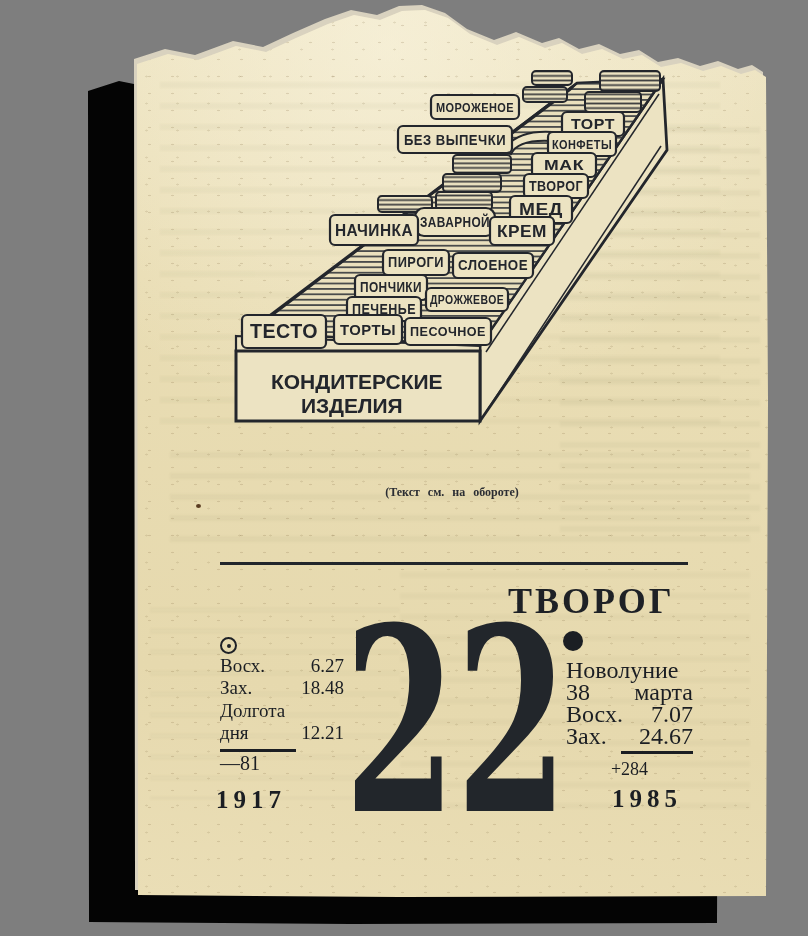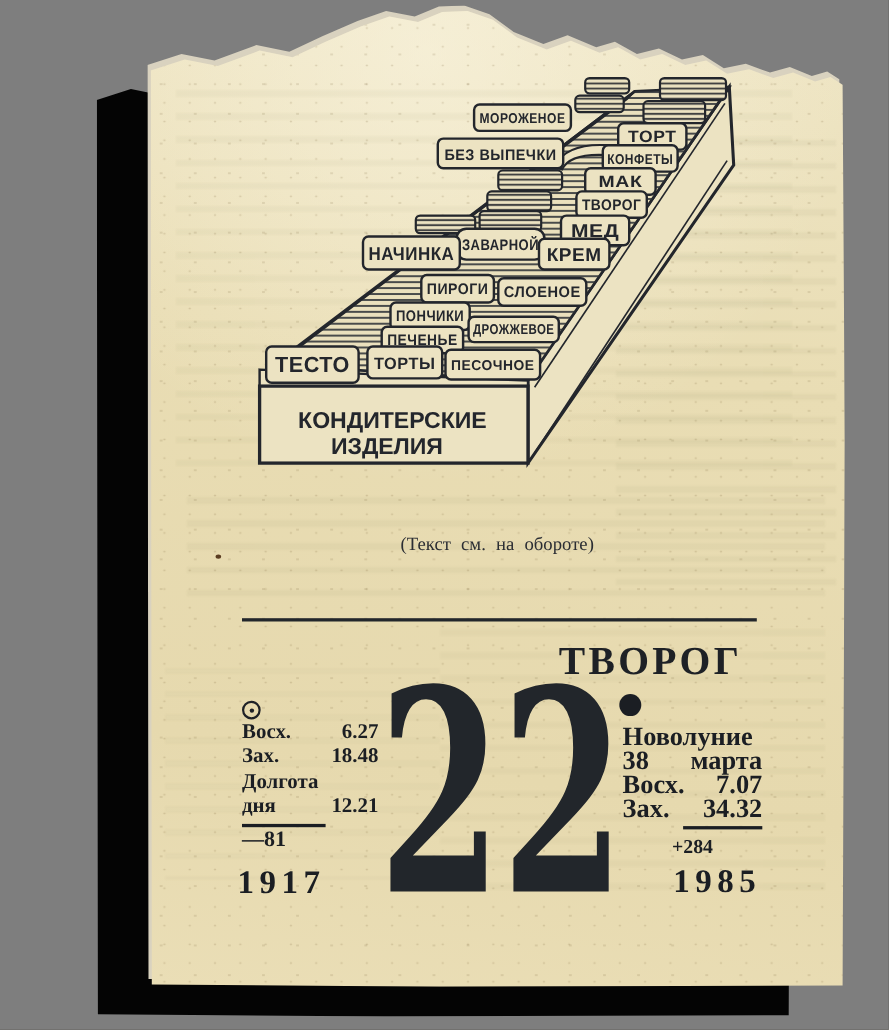--- a/index.html
+++ b/index.html
@@ -28,7 +28,7 @@
   svg text{font-family:"Liberation Sans",sans-serif;font-weight:700;fill:#23262c;
     text-anchor:middle;letter-spacing:.5px;}
   .caption{position:absolute;left:327px;top:485px;width:250px;text-align:center;
-    font-size:17px;color:#2a2d33;word-spacing:5px;}
+    font-size:12px;color:#2a2d33;word-spacing:5px;font-weight:bold;}
   .divider{position:absolute;left:220px;top:562px;width:468px;height:3px;background:#22262b;}
   .month,.weekday{position:absolute;top:580px;font-size:36px;font-weight:700;color:#1e2126;}
   .month{left:222px;letter-spacing:30px;}

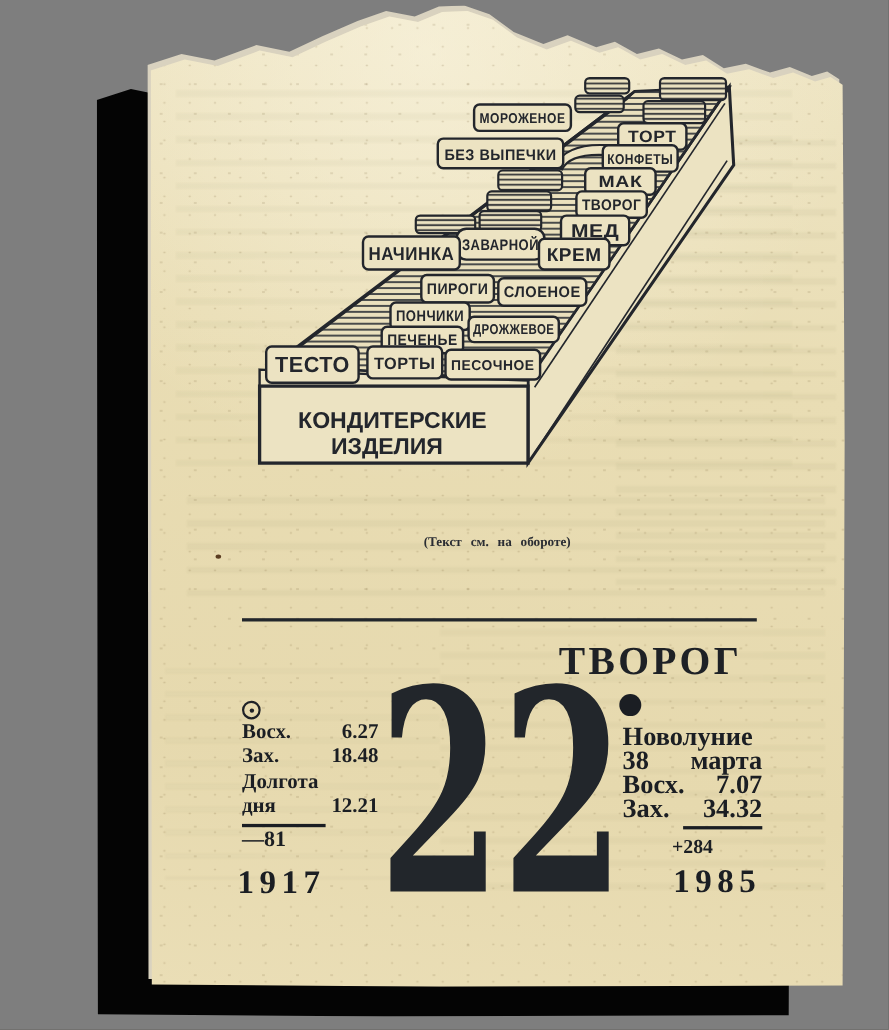--- a/index.html
+++ b/index.html
@@ -39,7 +39,7 @@
     border-radius:50%;background:#1e2126;}
   .moon-icon{position:absolute;left:563px;top:631px;width:20px;height:20px;border-radius:50%;
     background:#1b1e23;}
-  .col{position:absolute;color:#1b1e23;font-weight:700;}
+  .col{position:absolute;color:#1b1e23;font-weight:400;}
   .col .row{display:flex;justify-content:space-between;height:22.3px;}
   .sun-col{left:220px;top:655px;width:124px;font-size:19px;}
   .moon-col{left:566px;top:657px;width:127px;font-size:18px;}

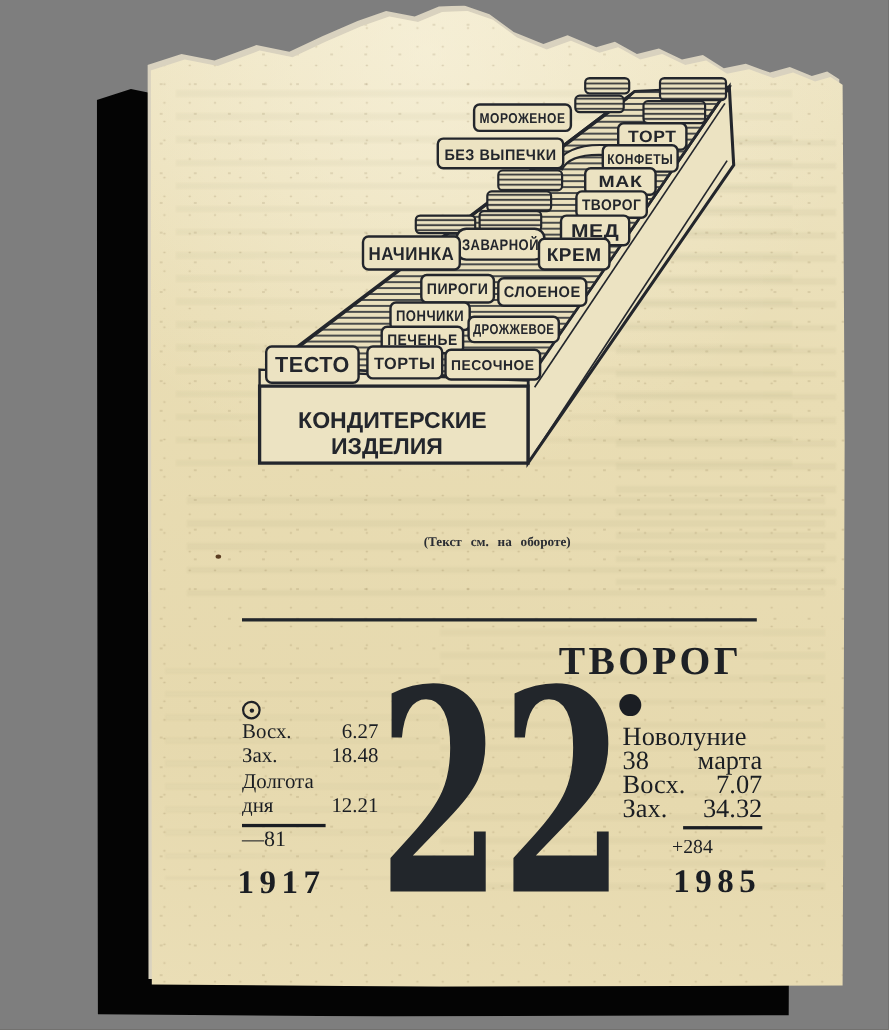--- a/index.html
+++ b/index.html
@@ -263,7 +263,7 @@
       </div>
       <div class="row">
         <span>Зах.</span>
-        <span>34.32</span>
+        <span>24.67</span>
       </div>
       <div class="rule-r"></div>
       <div class="remaining">+284</div>

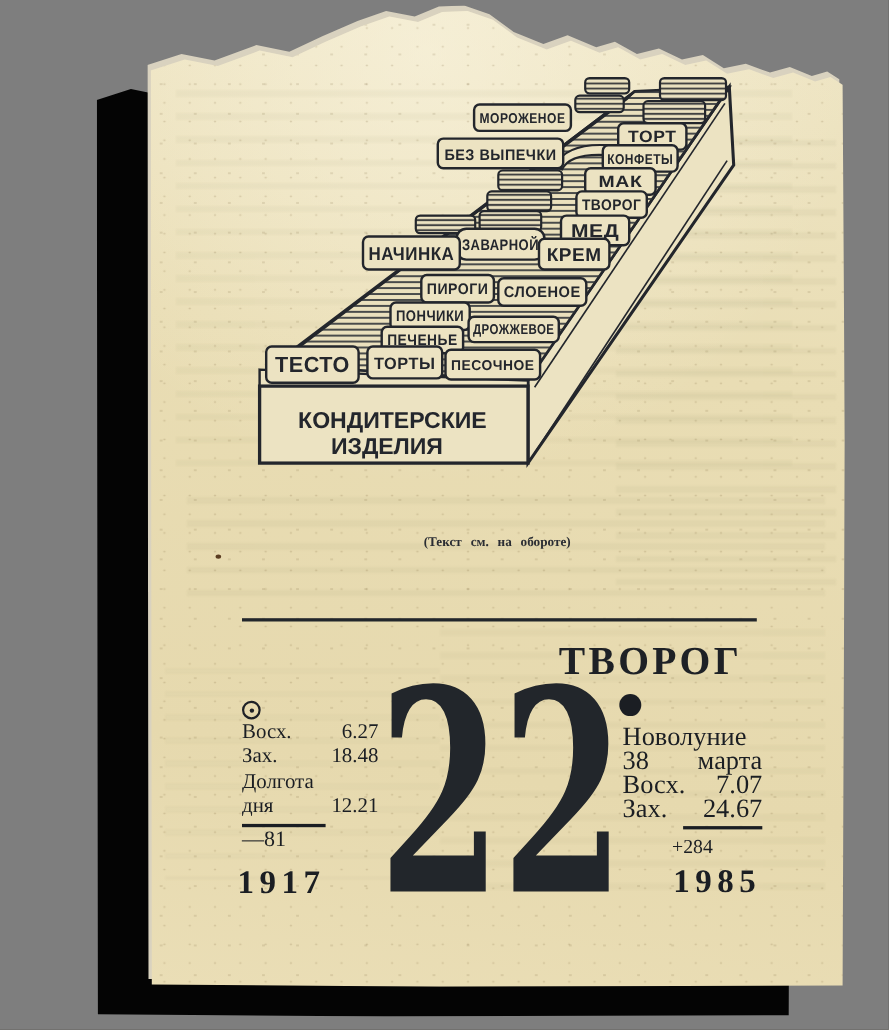--- a/index.html
+++ b/index.html
@@ -48,7 +48,7 @@
   .rule-r{width:72px;height:2.5px;background:#1b1e23;margin:6px 0 0 auto;}
   .elapsed{margin-top:0;font-size:20px;}
   .remaining{margin-top:5px;font-size:18px;text-align:center;}
-  .year{position:absolute;font-size:30px;font-weight:700;letter-spacing:5px;color:#1b1e23;}
+  .year{position:absolute;font-size:25px;font-weight:700;letter-spacing:5px;color:#1b1e23;}
   .year-left{left:216px;top:786px;}
   .year-right{left:612px;top:785px;}
   .day-wrap{position:absolute;left:456px;top:727px;transform:translate(-50%,-52%) scaleX(.63);

